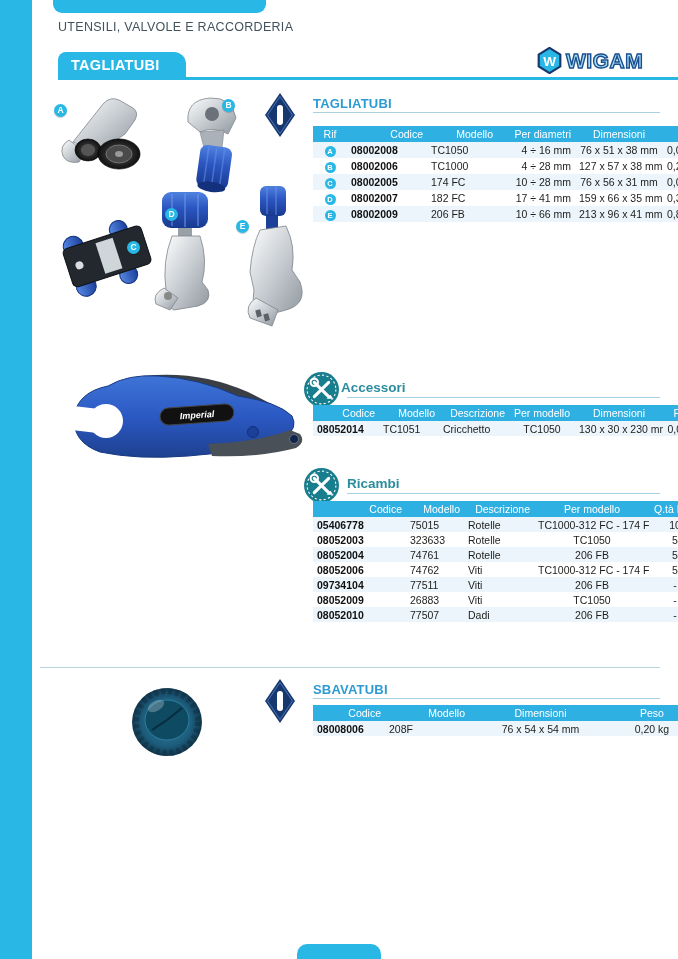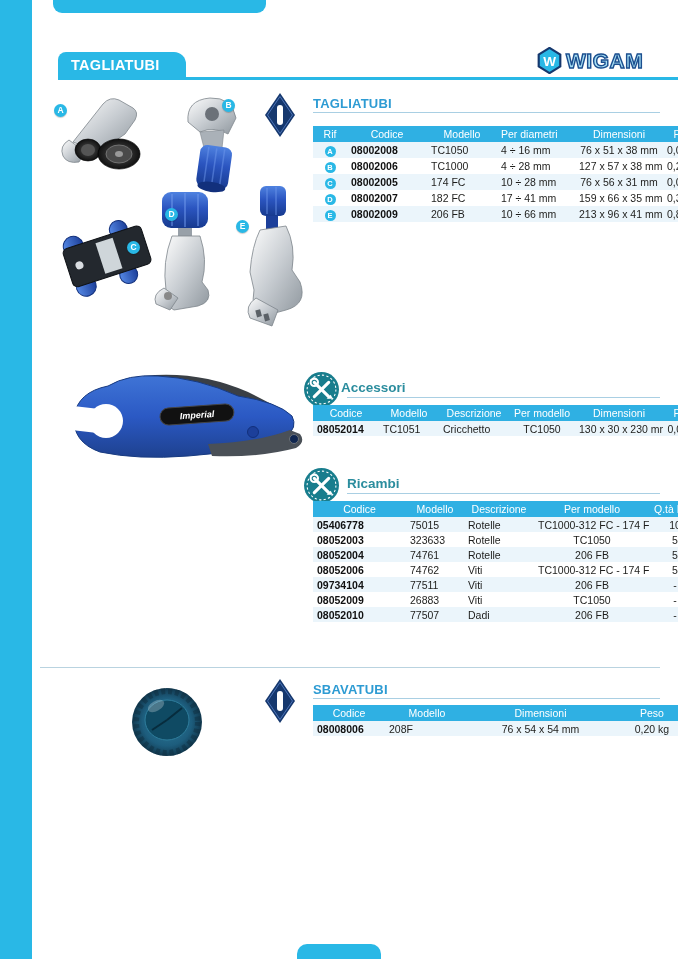--- a/index.html
+++ b/index.html
@@ -104,6 +104,7 @@
   <div class="left-bar"></div>
   <div class="top-tab"></div>
 
+  <div class="cat-header">UTENSILI, VALVOLE E RACCORDERIA</div>
   <div class="section-tab">TAGLIATUBI</div>
   <div class="header-rule"></div>
 

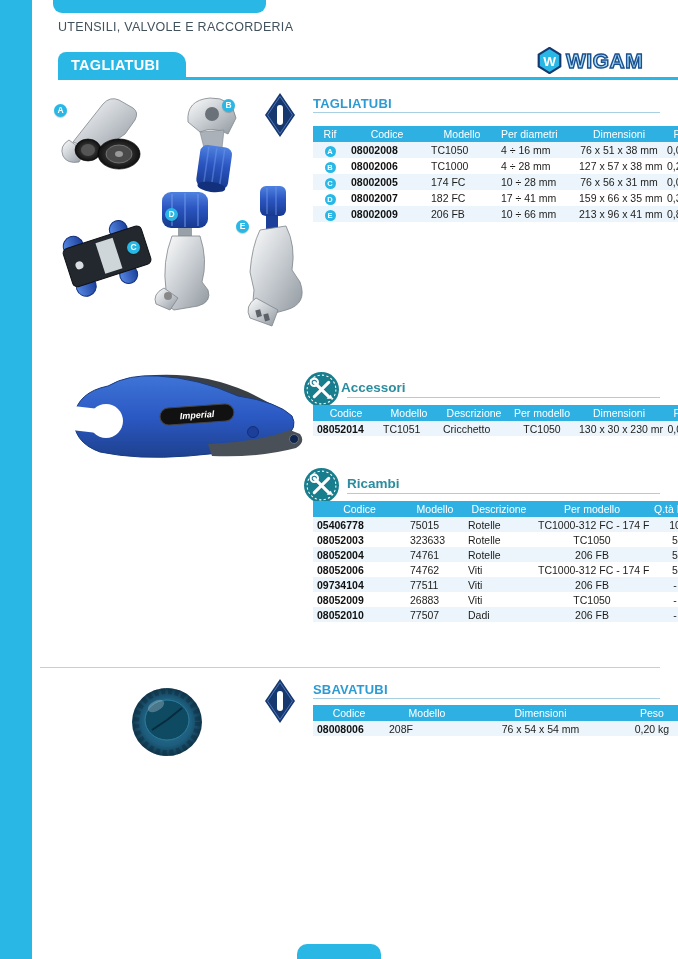--- a/index.html
+++ b/index.html
@@ -26,7 +26,7 @@
   .divider{position:absolute;left:40px;top:667px;width:620px;height:1px;background:#b9d3e0;}
   
   table{position:absolute;left:313px;width:347px;border-collapse:collapse;table-layout:fixed;}
-  th{background:#2fb0e3;color:#fff;font-weight:normal;font-size:10.5px;text-align:center;padding:2px 4px;white-space:nowrap;overflow:hidden;}
+  th{background:#2fb0e3;color:#fff;font-weight:normal;font-size:10.5px;text-align:right;padding:2px 4px;white-space:nowrap;overflow:hidden;}
   td{font-size:10.5px;color:#1d1d1b;padding:1.5px 4px;white-space:nowrap;overflow:hidden;}
   tbody tr:nth-child(odd){background:#ebf5fb;}
   td.bold{font-weight:bold;color:#111;}

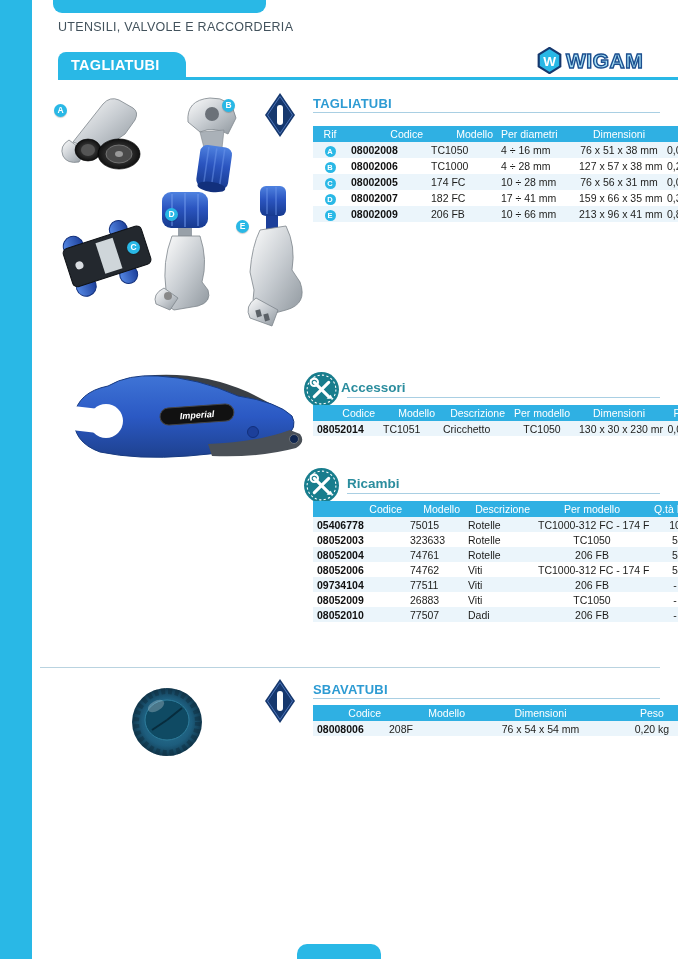--- a/index.html
+++ b/index.html
@@ -36,7 +36,7 @@
   .t-tagliatubi .c0{width:26px;text-align:center;}
   .t-tagliatubi .c1{width:72px;}
   .t-tagliatubi .c2{width:62px;}
-  .t-tagliatubi .c3{width:70px;text-align:left;}
+  .t-tagliatubi .c3{width:70px;text-align:right;}
   .t-tagliatubi .c4{width:80px;text-align:center;}
   .t-tagliatubi .c5{width:37px;}
   .t-accessori{top:405px;}

